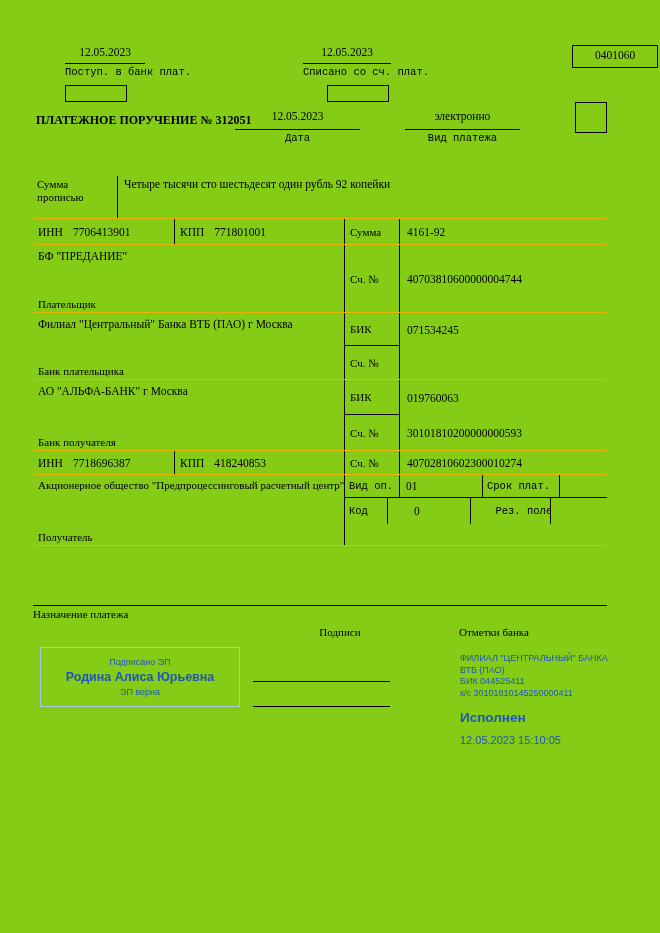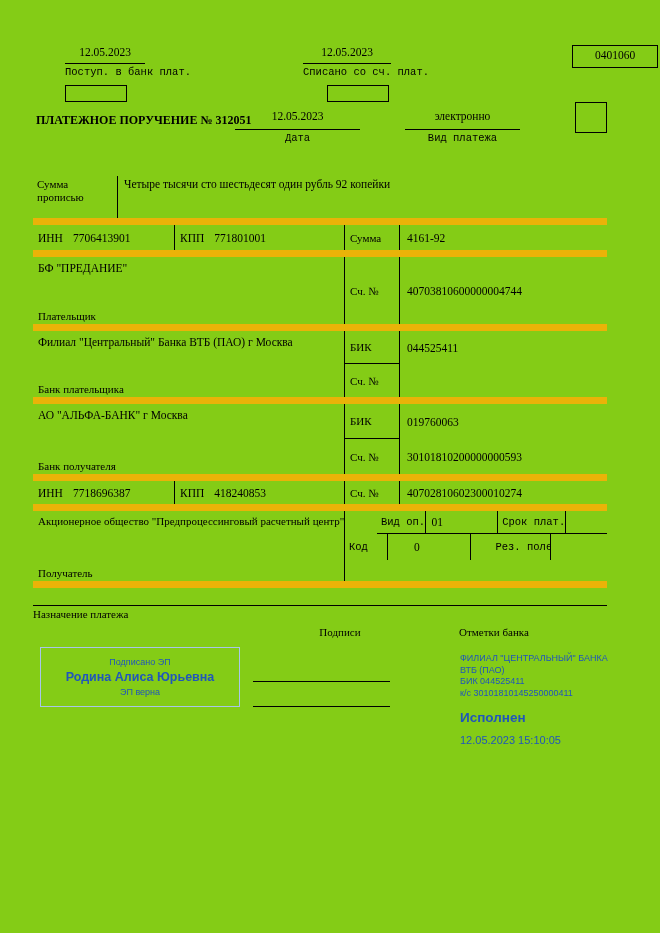--- a/index.html
+++ b/index.html
@@ -13,7 +13,7 @@
   .u{border-bottom:1px solid #000;}
   .box{border:1px solid #000;}
   .bold{font-weight:bold;}
-  .t-row{display:flex;border-bottom:7px solid #eab308;}
+  .t-row{display:flex;border-bottom:1px solid #eab308;}
   .br{border-right:1px solid #000;}
   .bb{border-bottom:1px solid #000;}
   .hpad{padding-left:5px;padding-right:3px;}

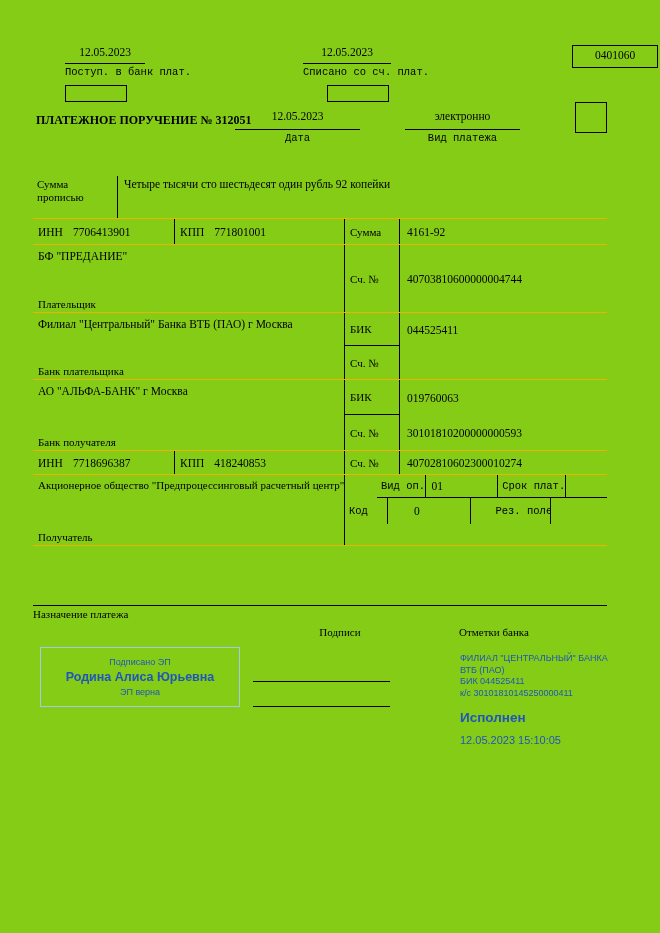--- a/index.html
+++ b/index.html
@@ -94,7 +94,7 @@
       <div style="width:262px;display:flex;flex-direction:column;">
         <div class="subrow" style="height:33px;">
           <div class="cell br bb hpad vcenter lbl" style="width:55px;">БИК</div>
-          <div class="cell vcenter" style="width:207px;padding-left:7px;">044525411</div>
+          <div class="cell vcenter" style="width:207px;padding-left:7px;">071534245</div>
         </div>
         <div class="subrow" style="height:33px;">
           <div class="cell br hpad vcenter lbl" style="width:55px;">Сч. №</div>

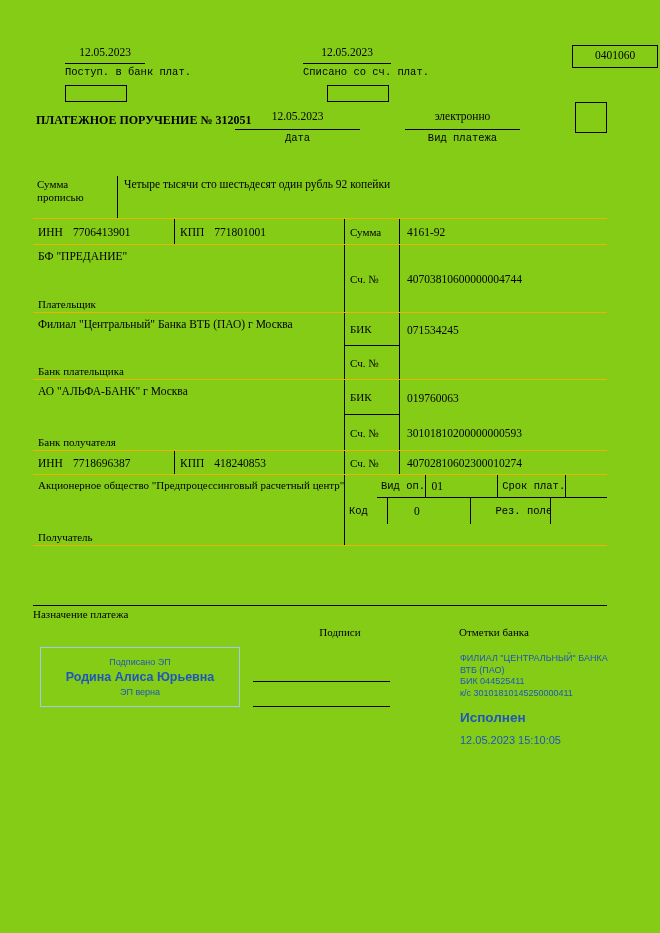--- a/index.html
+++ b/index.html
@@ -138,7 +138,7 @@
         <div class="hpad lbl" style="padding-bottom:2px;">Получатель</div>
       </div>
       <div style="width:262px;display:flex;flex-direction:column;">
-        <div class="subrow bb" style="height:22px;margin-left:32px;">
+        <div class="subrow bb" style="height:22px;">
           <div class="cell br hpad vcenter small" style="width:55px;padding-left:4px;">Вид оп.</div>
           <div class="cell br vcenter" style="width:83px;padding-left:6px;">01</div>
           <div class="cell br hpad vcenter small" style="width:77px;padding-left:4px;">Срок плат.</div>

